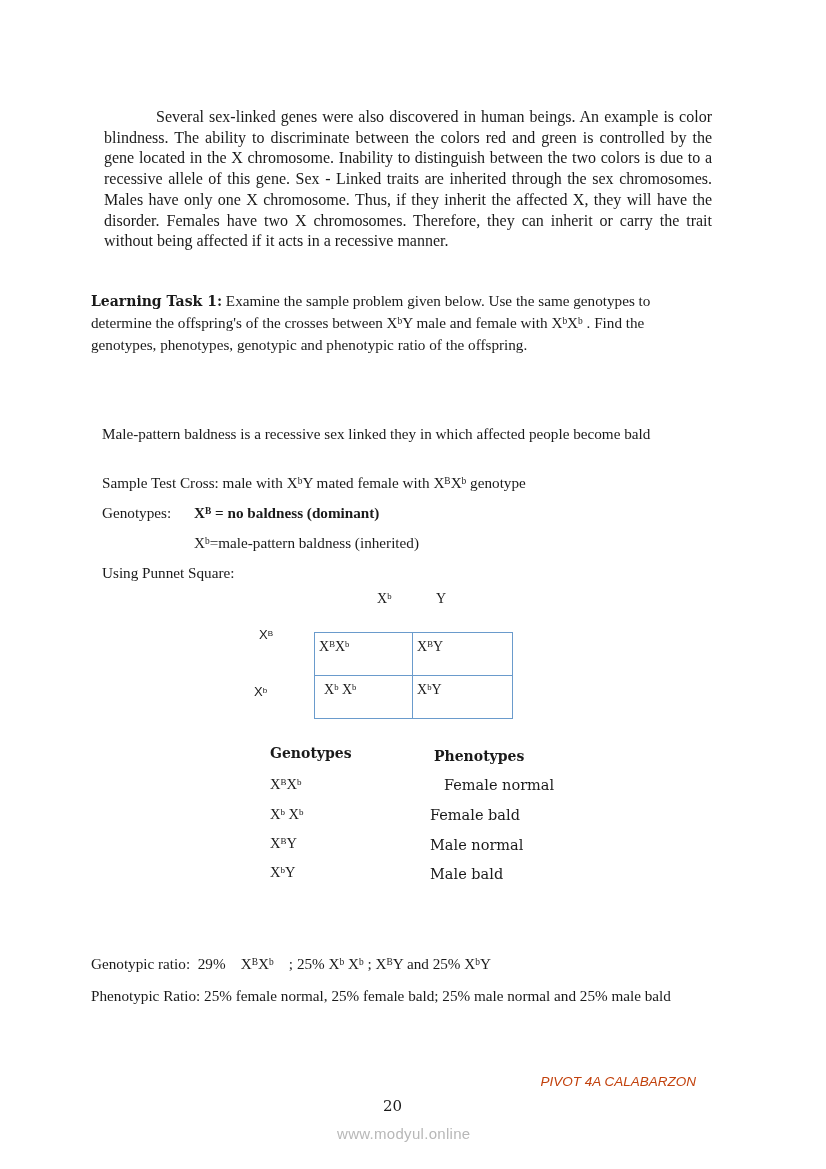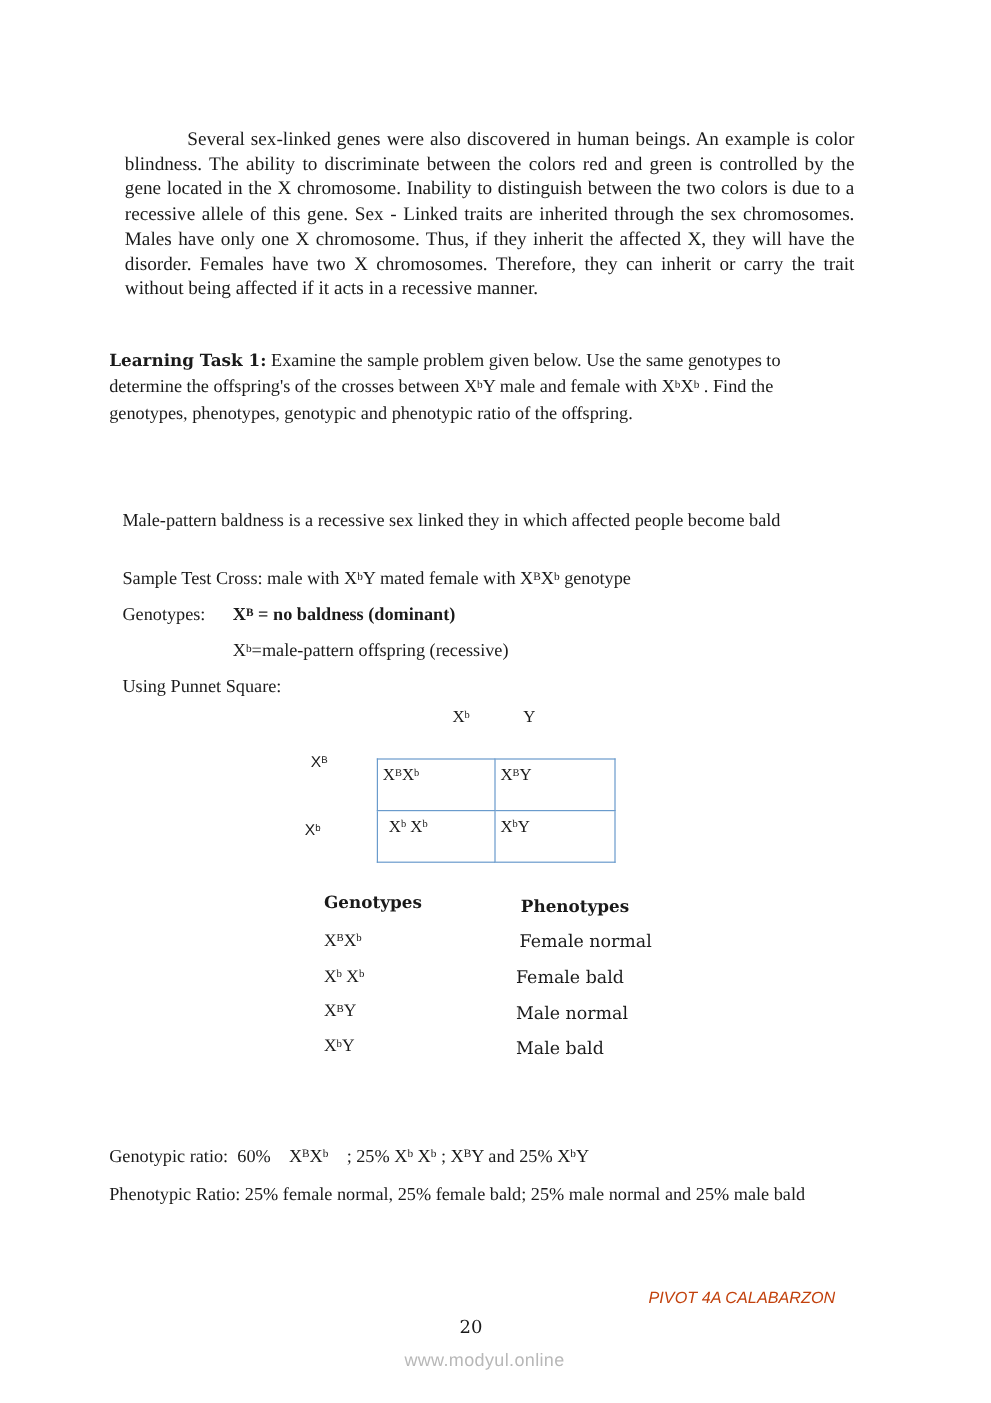--- a/index.html
+++ b/index.html
@@ -50,7 +50,7 @@
 
 <div class="abs line" style="left:102px; top:504px;">Genotypes:</div>
 <div class="abs line" style="left:194px; top:504px;font-weight:bold;"><span>X</span><sup>B</sup><span> = no baldness (dominant)</span></div>
-<div class="abs line" style="left:194px; top:534px;"><span>X</span><sup>b</sup><span>=male-pattern offspring (recessive)</span></div>
+<div class="abs line" style="left:194px; top:534px;"><span>X</span><sup>b</sup><span>=male-pattern baldness (inherited)</span></div>
 
 <div class="abs line" style="left:102px; top:564px;">Using Punnet Square:</div>
 

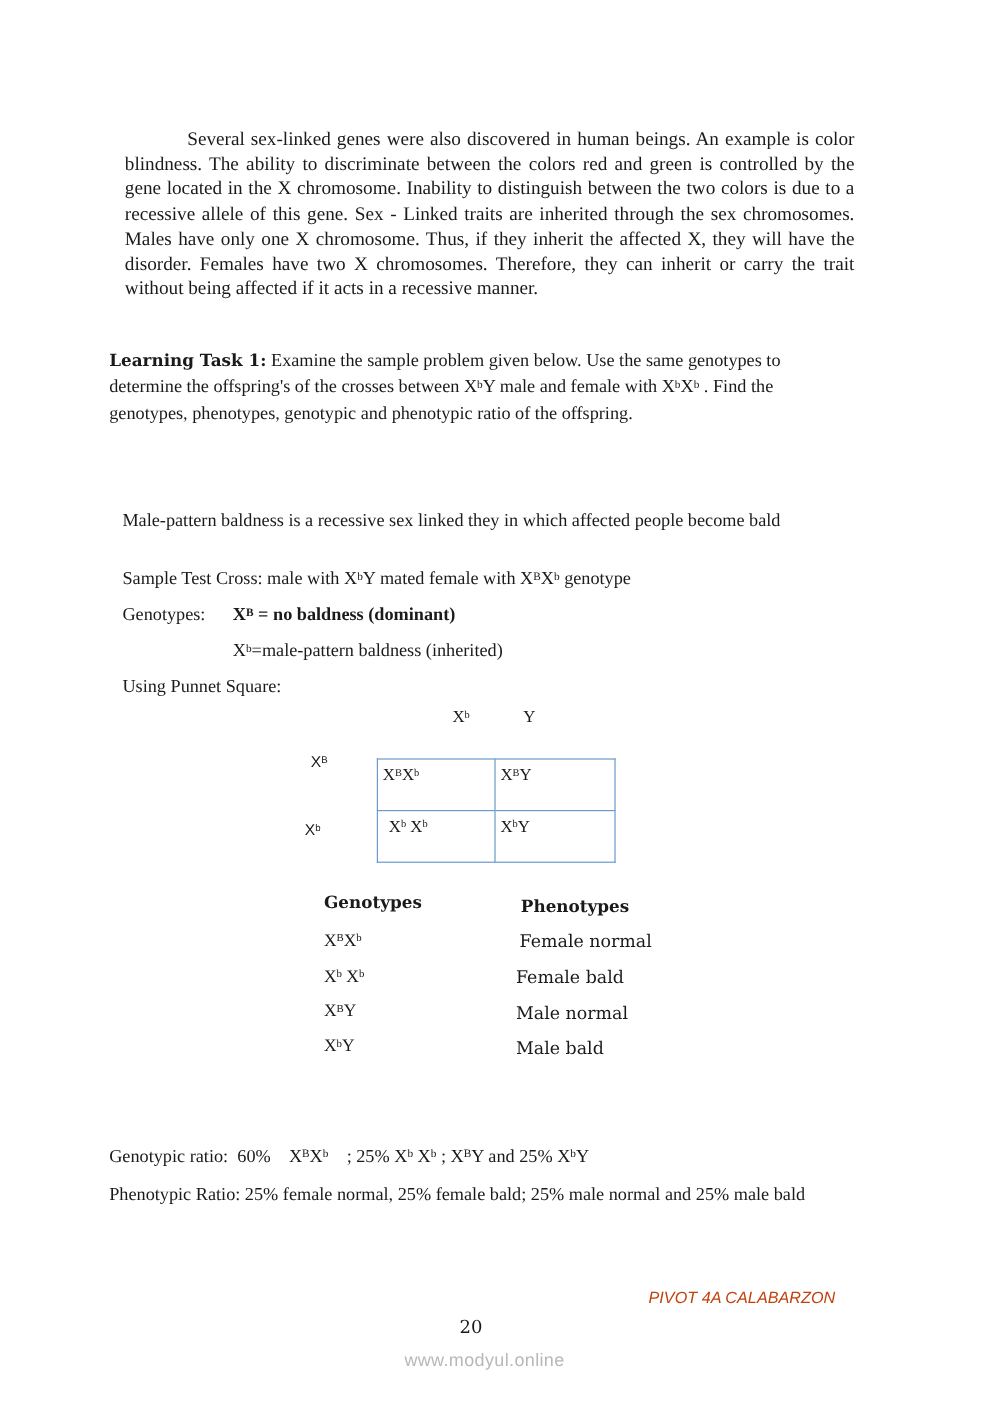--- a/index.html
+++ b/index.html
@@ -77,7 +77,7 @@
 <div class="abs th" style="left:434px; top:748px;">Phenotypes</div>
 
 <div class="abs gt" style="left:270px; top:776px;"><span>X</span><sup>B</sup><span>X</span><sup>b</sup></div>
-<div class="abs pt" style="left:433px; top:777px;">Female normal</div>
+<div class="abs pt" style="left:444px; top:777px;">Female normal</div>
 
 <div class="abs gt" style="left:270px; top:806px;"><span>X</span><sup>b</sup><span> X</span><sup>b</sup></div>
 <div class="abs pt" style="left:430px; top:807px;">Female bald</div>

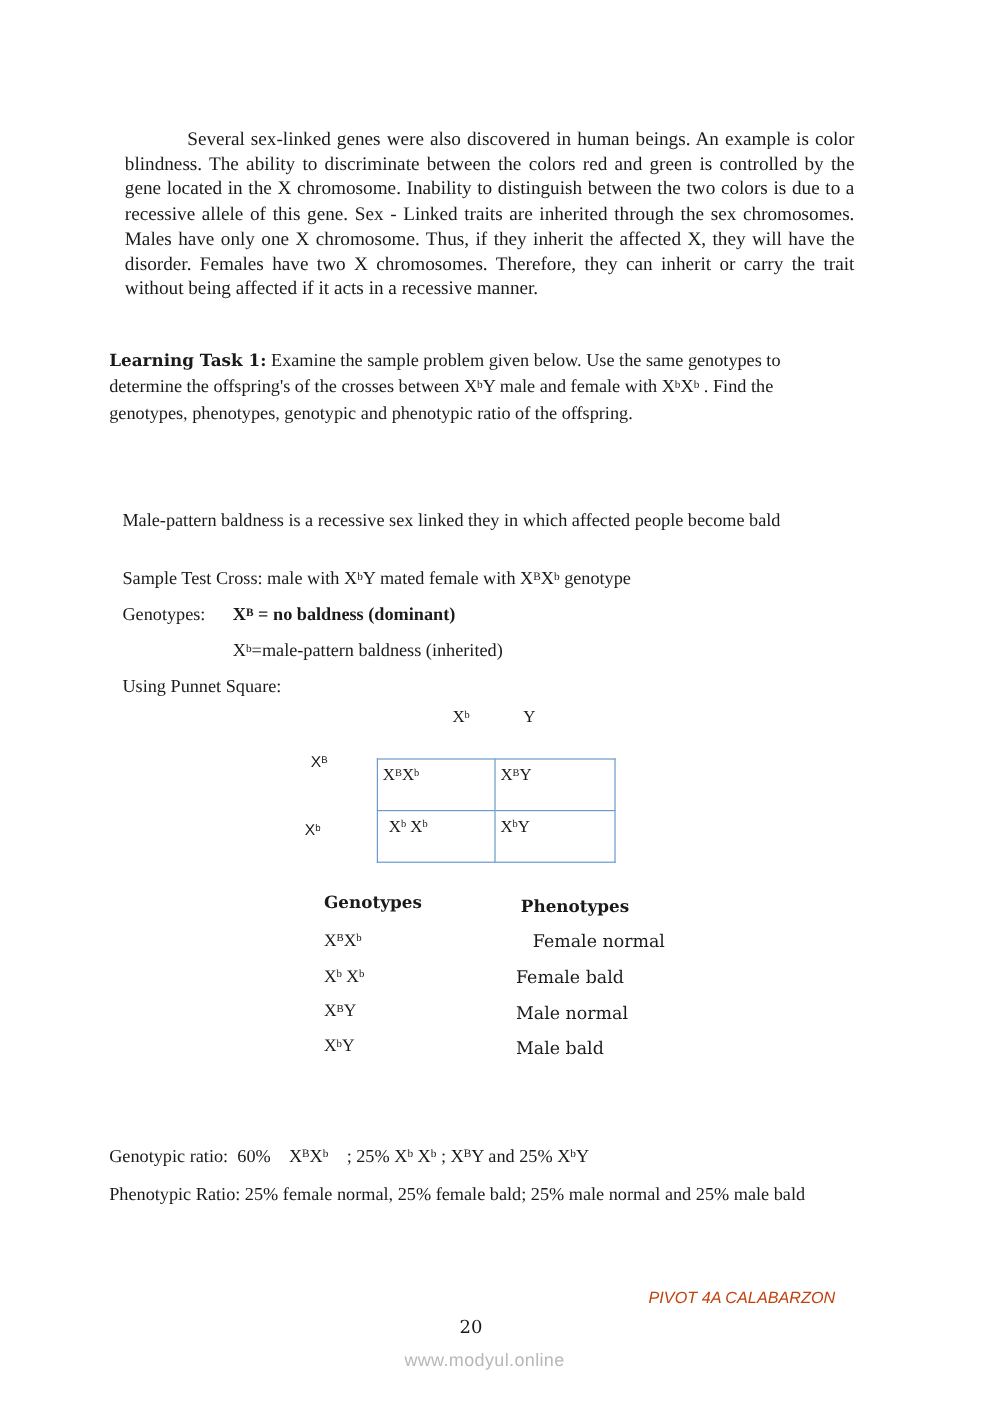--- a/index.html
+++ b/index.html
@@ -88,7 +88,7 @@
 <div class="abs gt" style="left:270px; top:864px;"><span>X</span><sup>b</sup><span>Y</span></div>
 <div class="abs pt" style="left:430px; top:866px;">Male bald</div>
 
-<div class="abs line" style="left:91px; top:955px; white-space:pre;"><span>Genotypic ratio:</span><span>  60%    X</span><sup>B</sup><span>X</span><sup>b</sup><span>    ; 25% X</span><sup>b</sup><span> X</span><sup>b</sup><span> ; X</span><sup>B</sup><span>Y and 25% X</span><sup>b</sup><span>Y</span></div>
+<div class="abs line" style="left:91px; top:955px; white-space:pre;"><span>Genotypic ratio:</span><span>  29%    X</span><sup>B</sup><span>X</span><sup>b</sup><span>    ; 25% X</span><sup>b</sup><span> X</span><sup>b</sup><span> ; X</span><sup>B</sup><span>Y and 25% X</span><sup>b</sup><span>Y</span></div>
 
 <div class="abs line" style="left:91px; top:985px; width:610px; white-space:normal; line-height:21px;">Phenotypic Ratio:  25% female normal, 25% female  bald; 25% male normal and 25% male bald</div>
 

